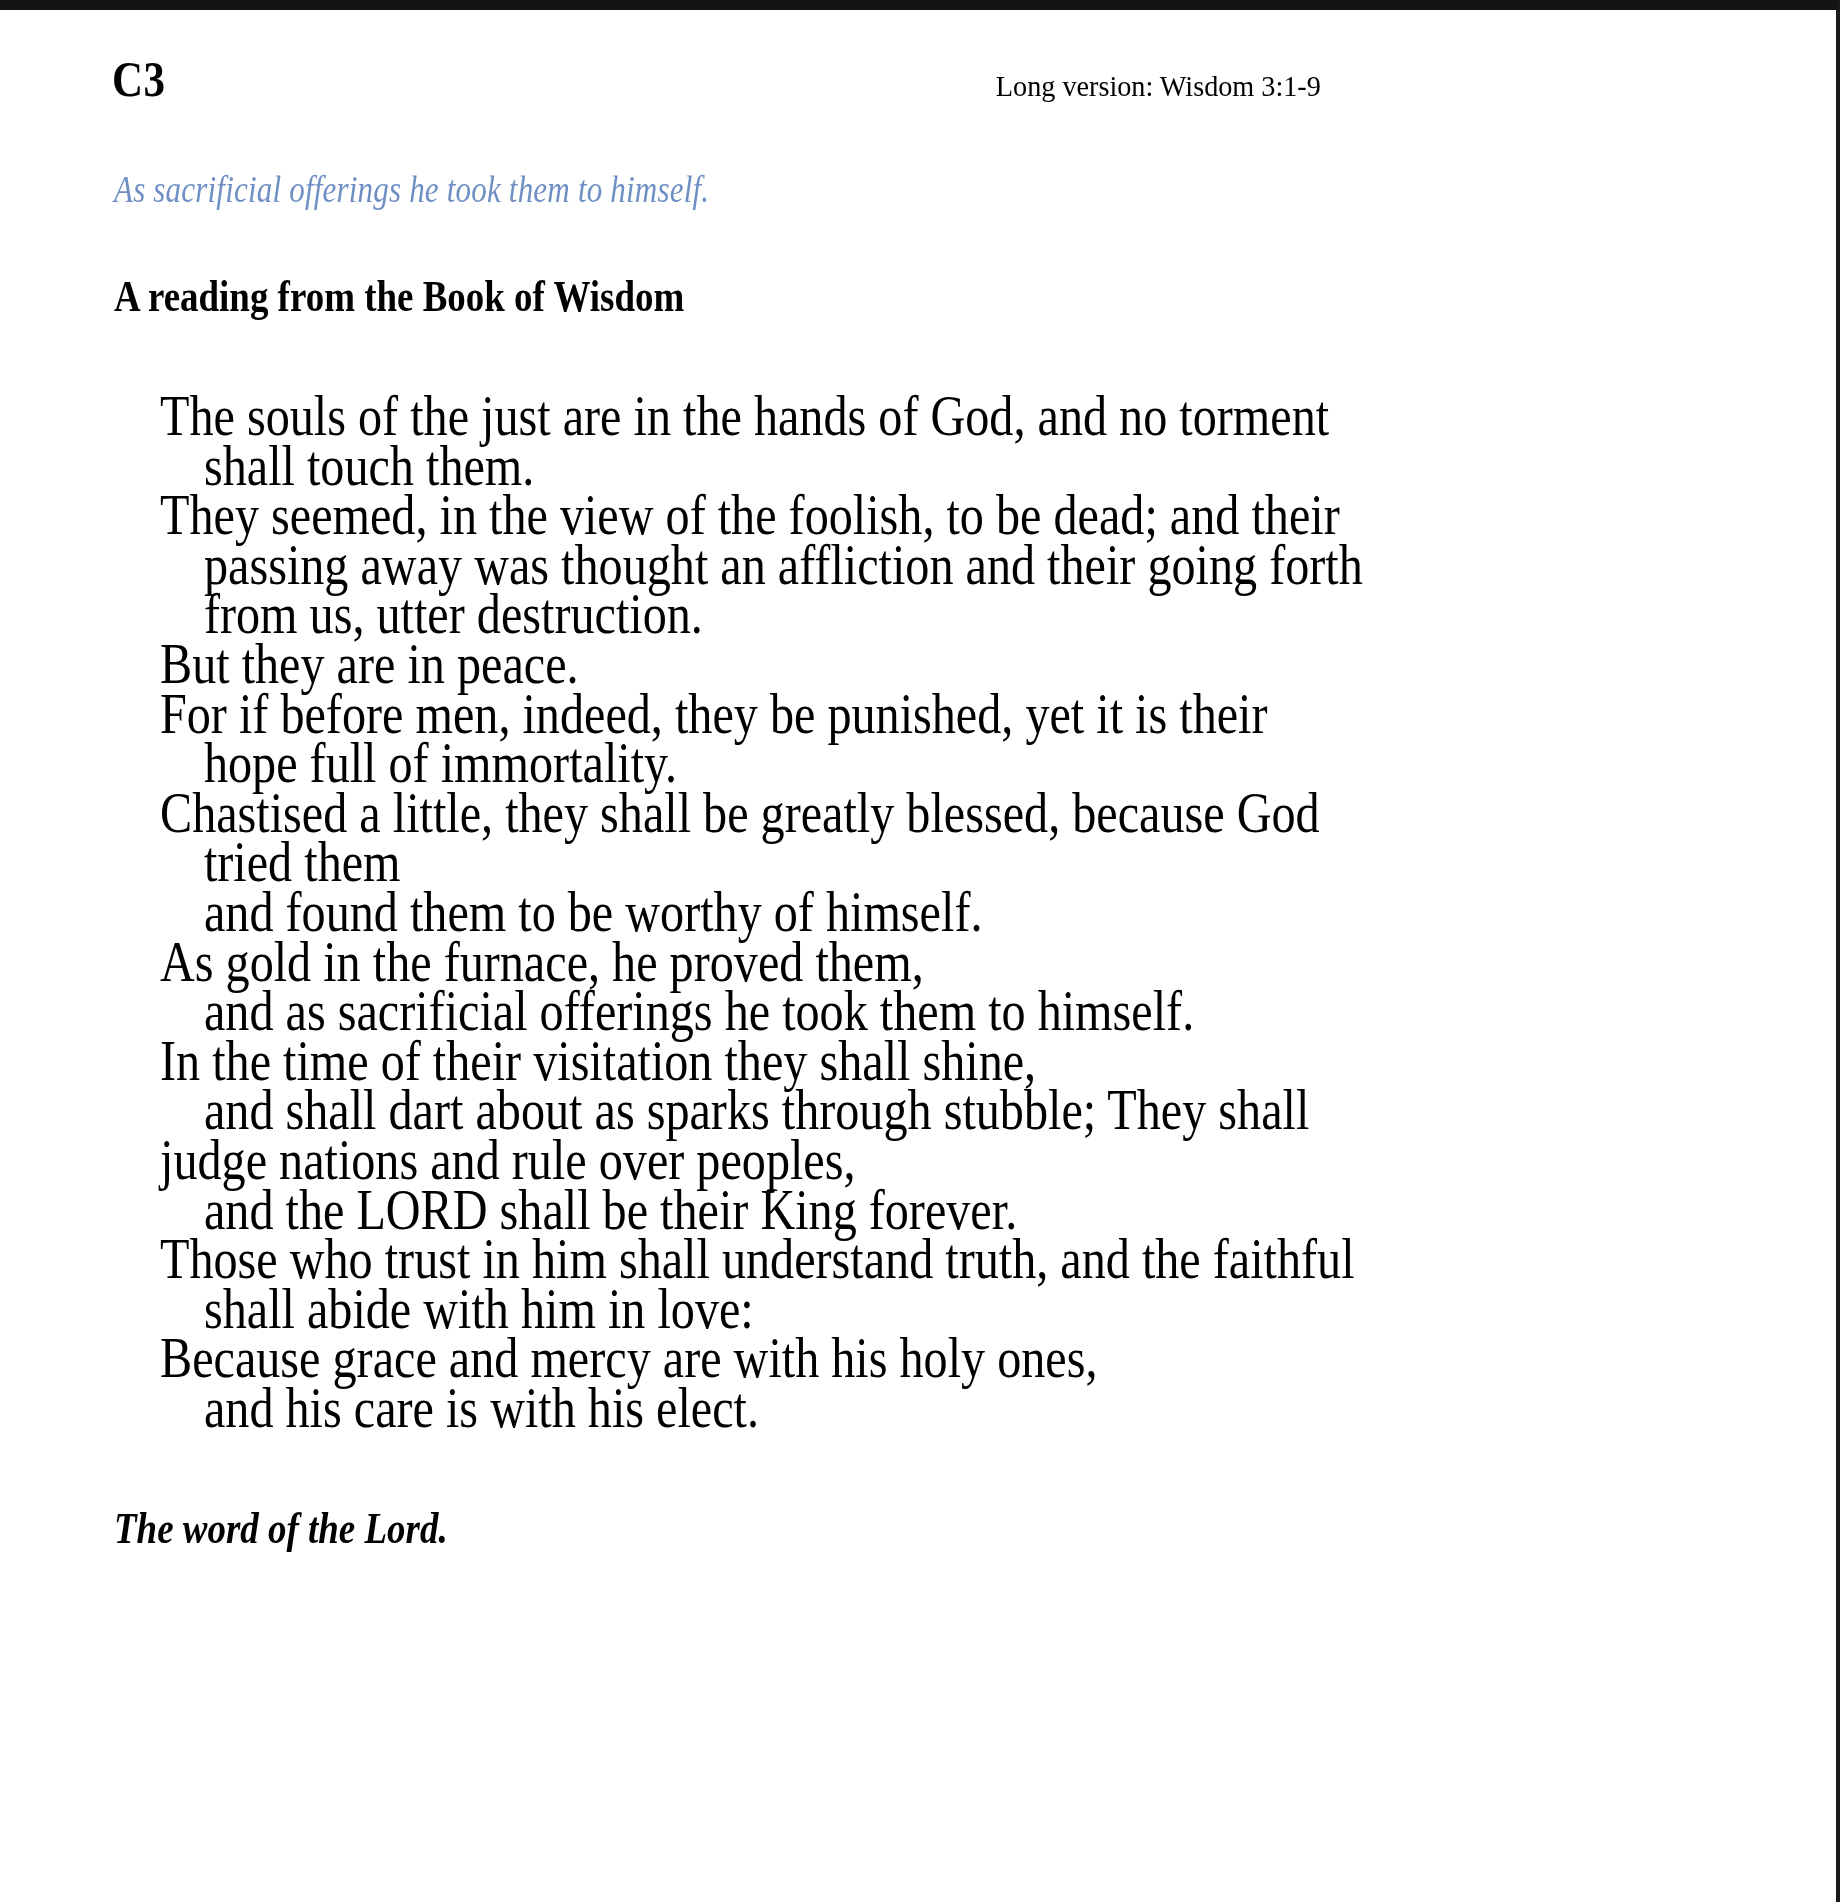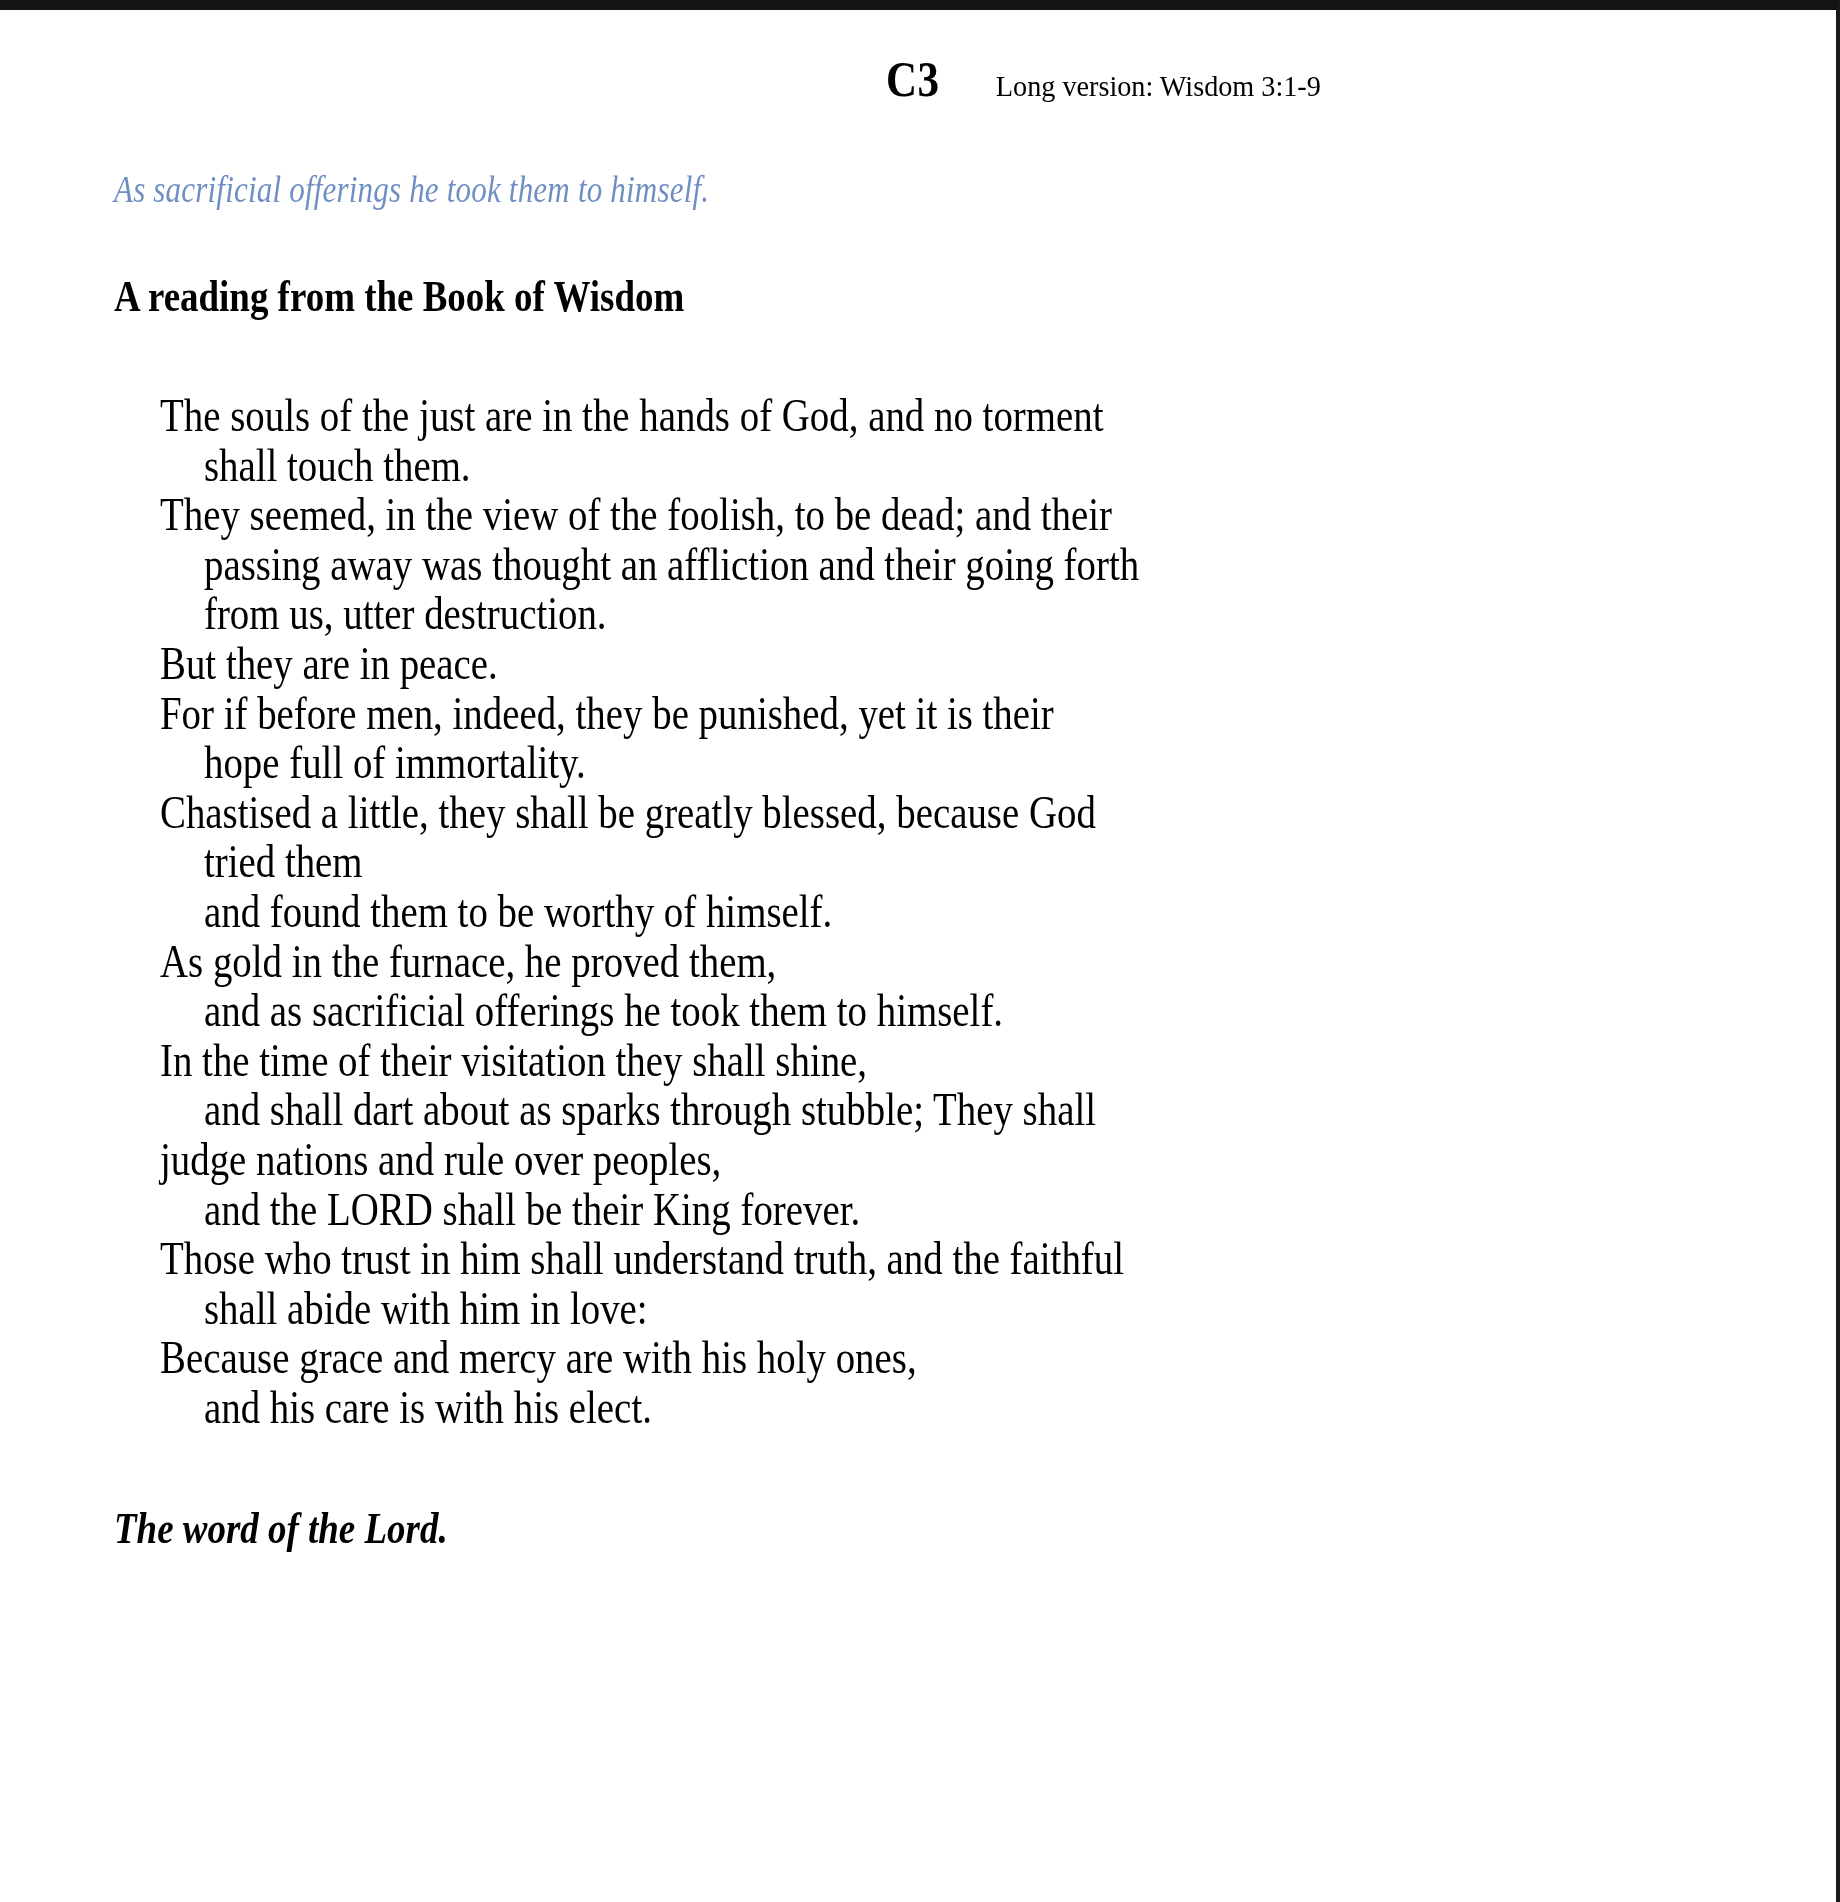--- a/index.html
+++ b/index.html
@@ -36,7 +36,7 @@
   .header-row {
     display: flex;
     align-items: baseline;
-    justify-content: flex-end;
+    justify-content: space-between;
     height: 78px;
   }
 

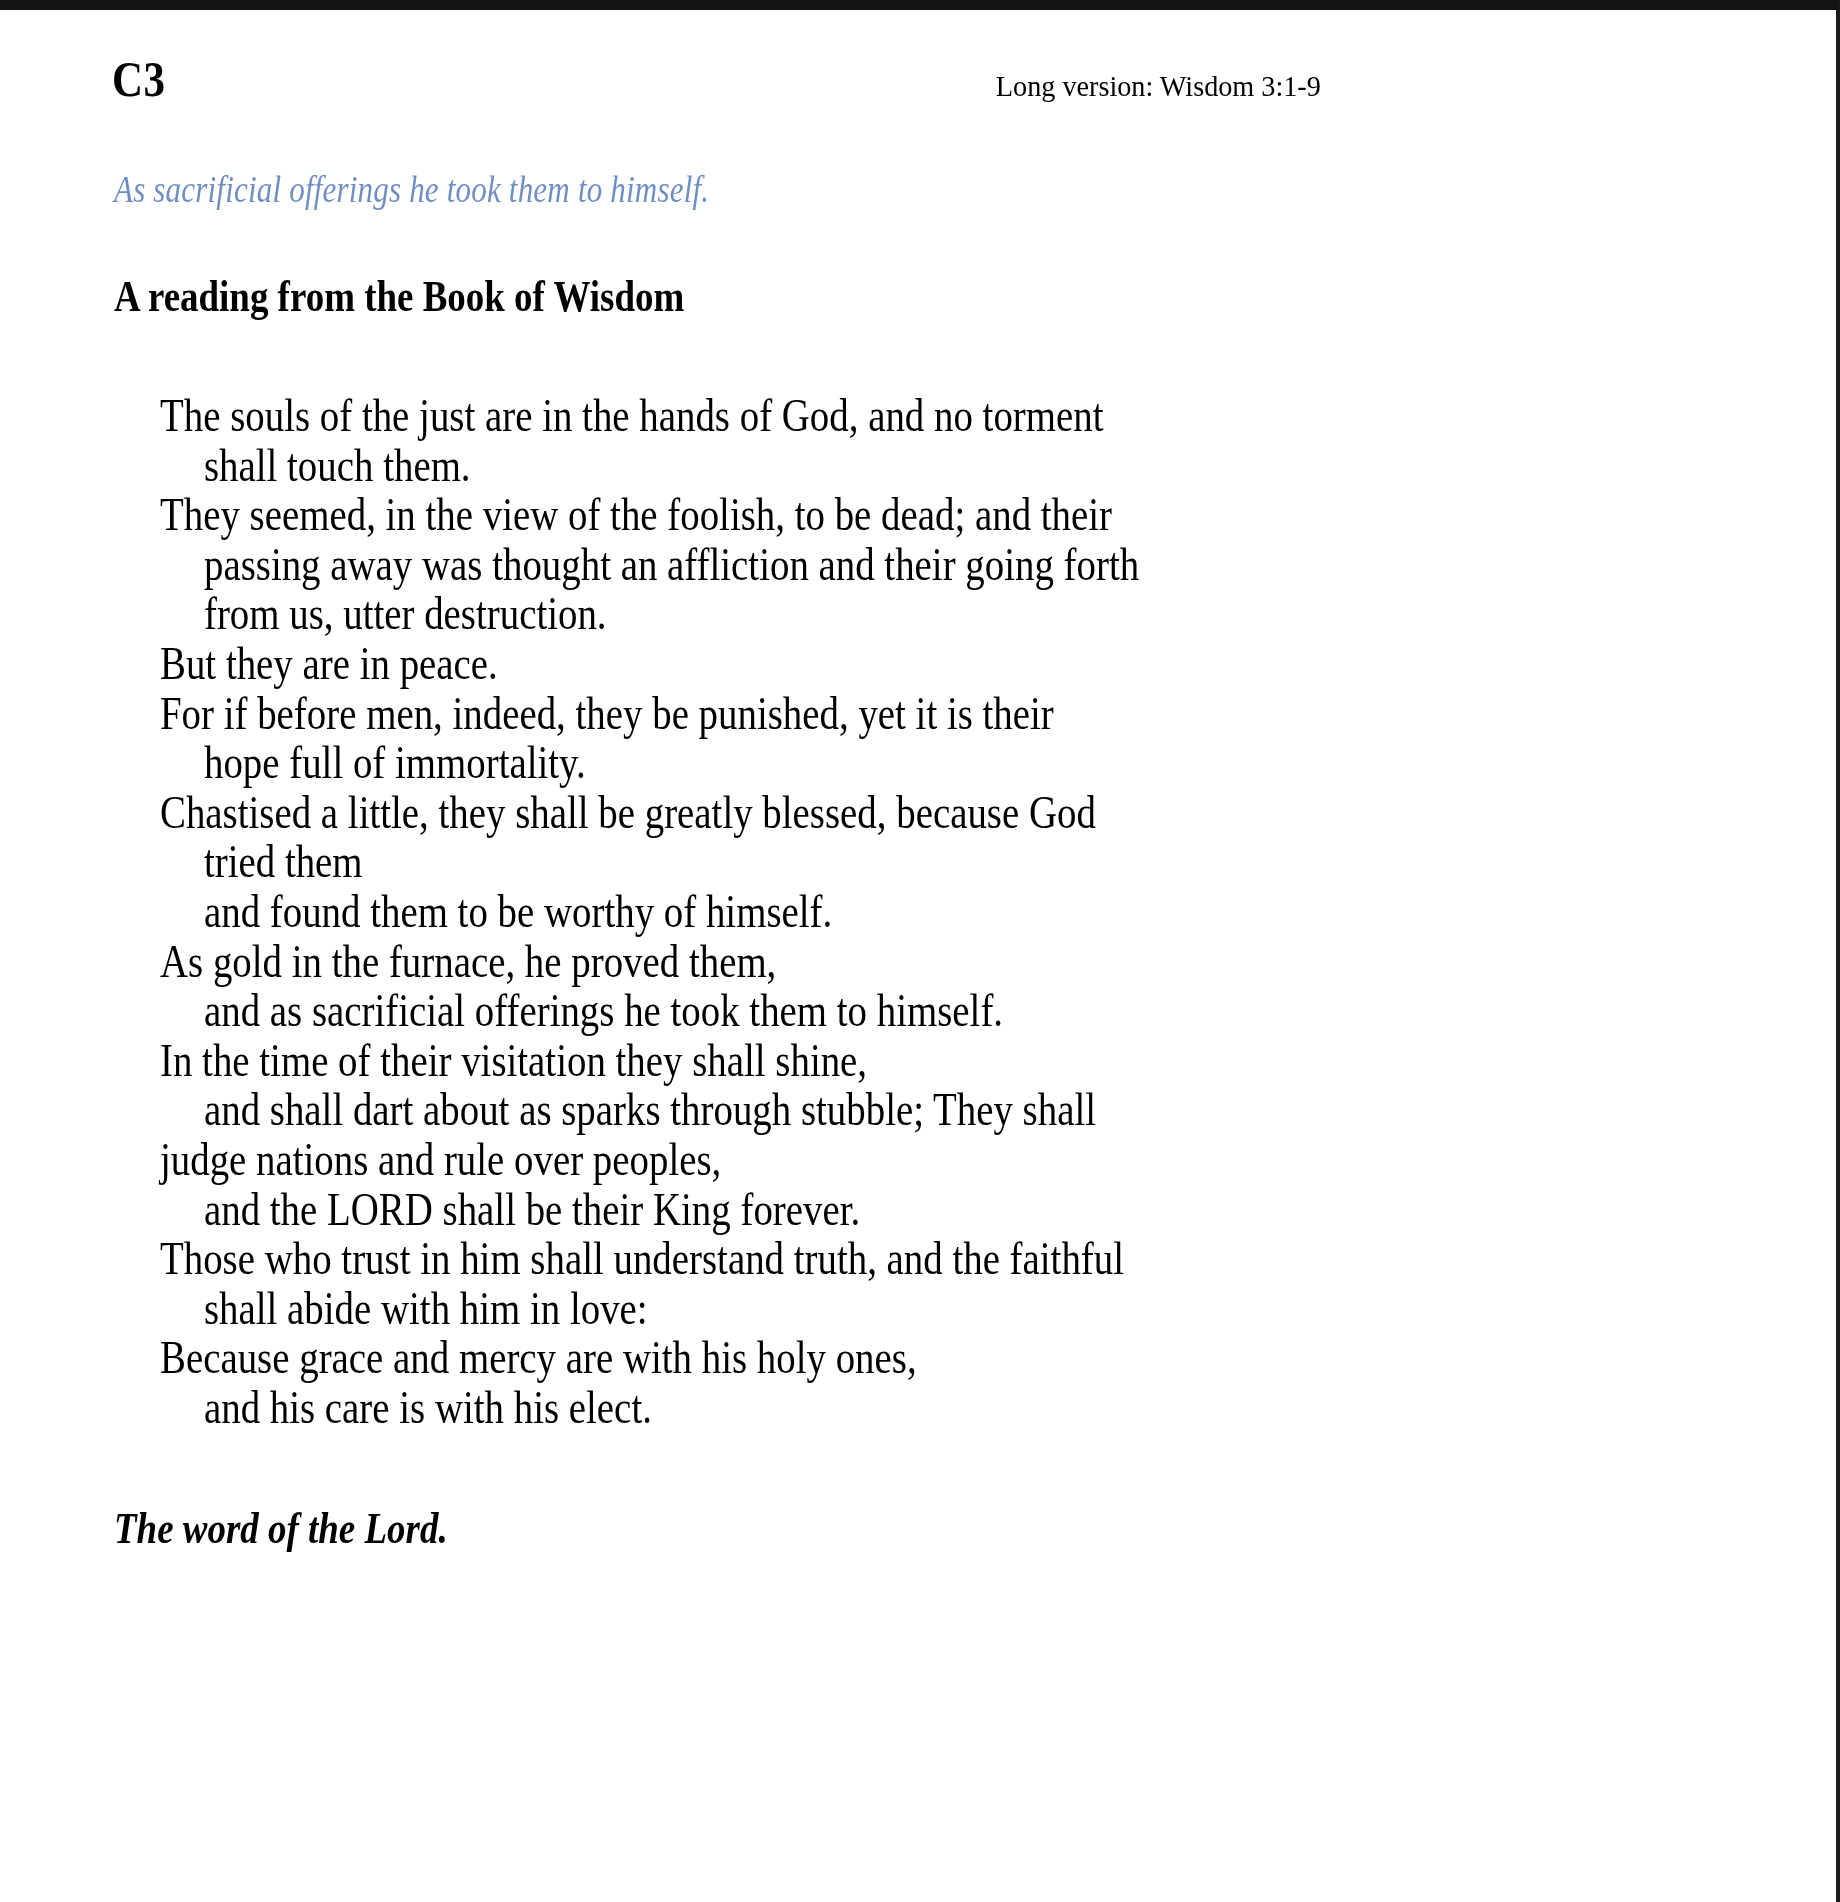--- a/index.html
+++ b/index.html
@@ -93,7 +93,7 @@
   .scripture {
     margin-top: 70px;
     margin-left: 48px;
-    font-size: 46px;
+    font-size: 57px;
     line-height: 49.6px;
   }
 

